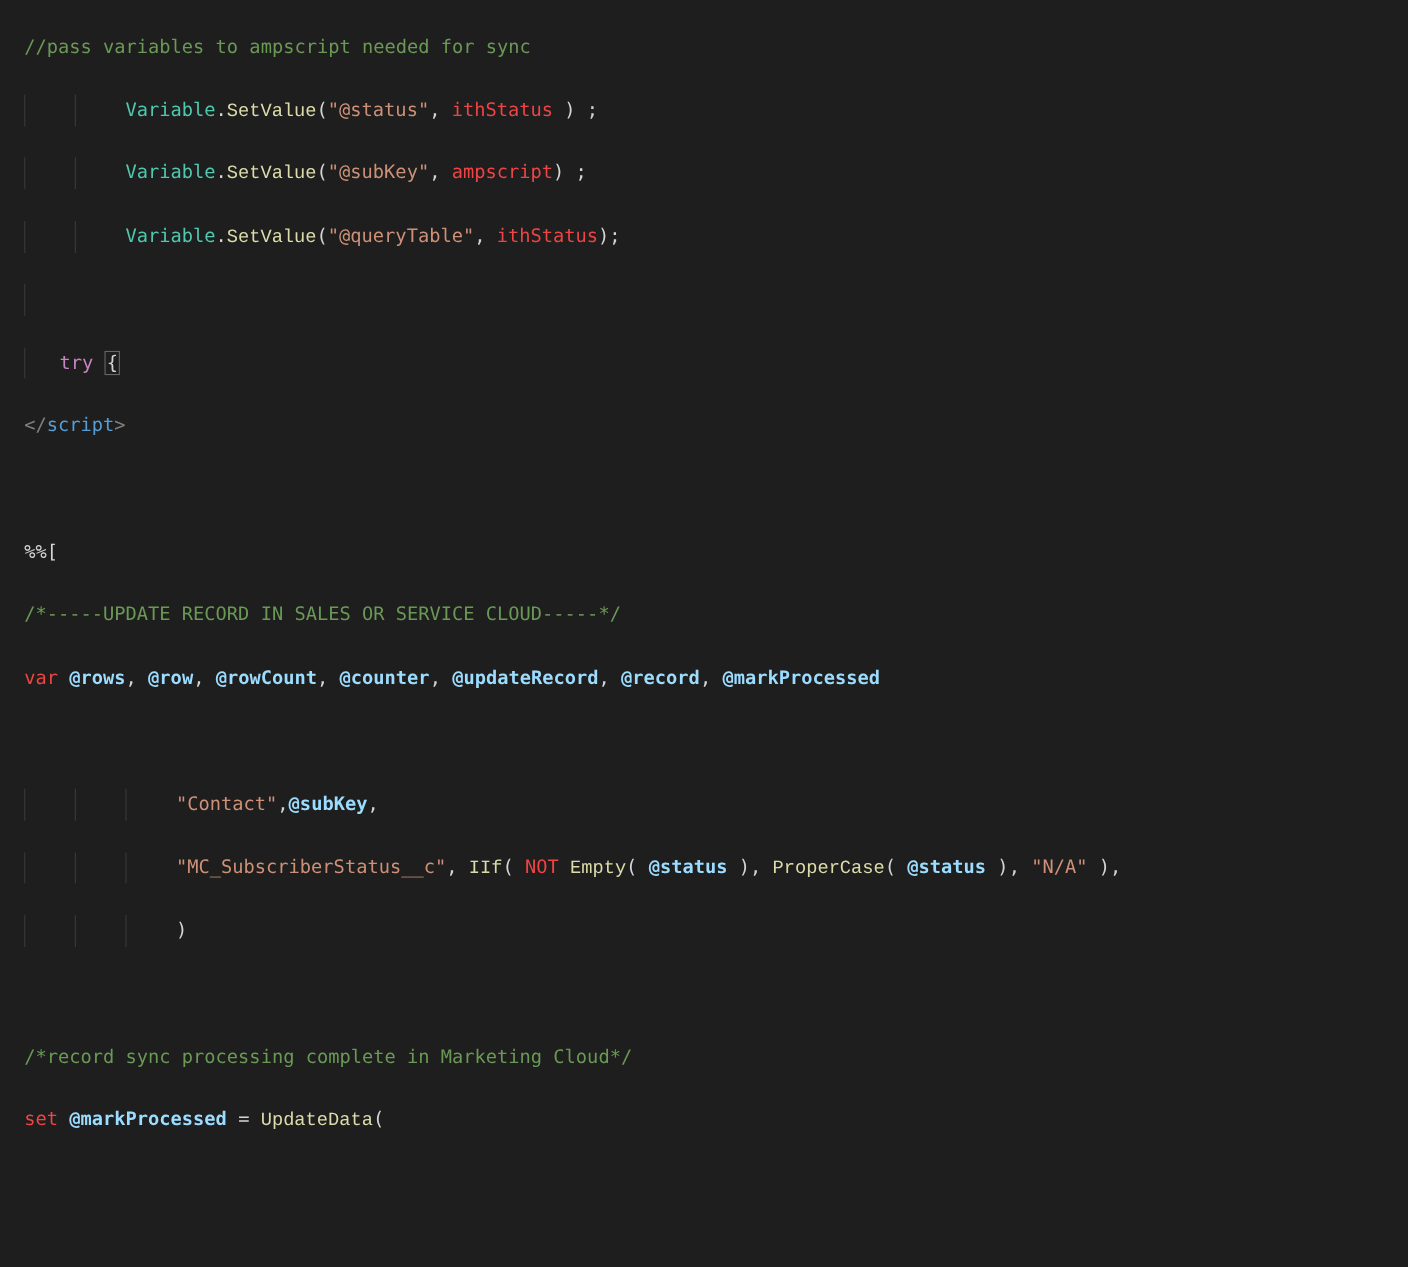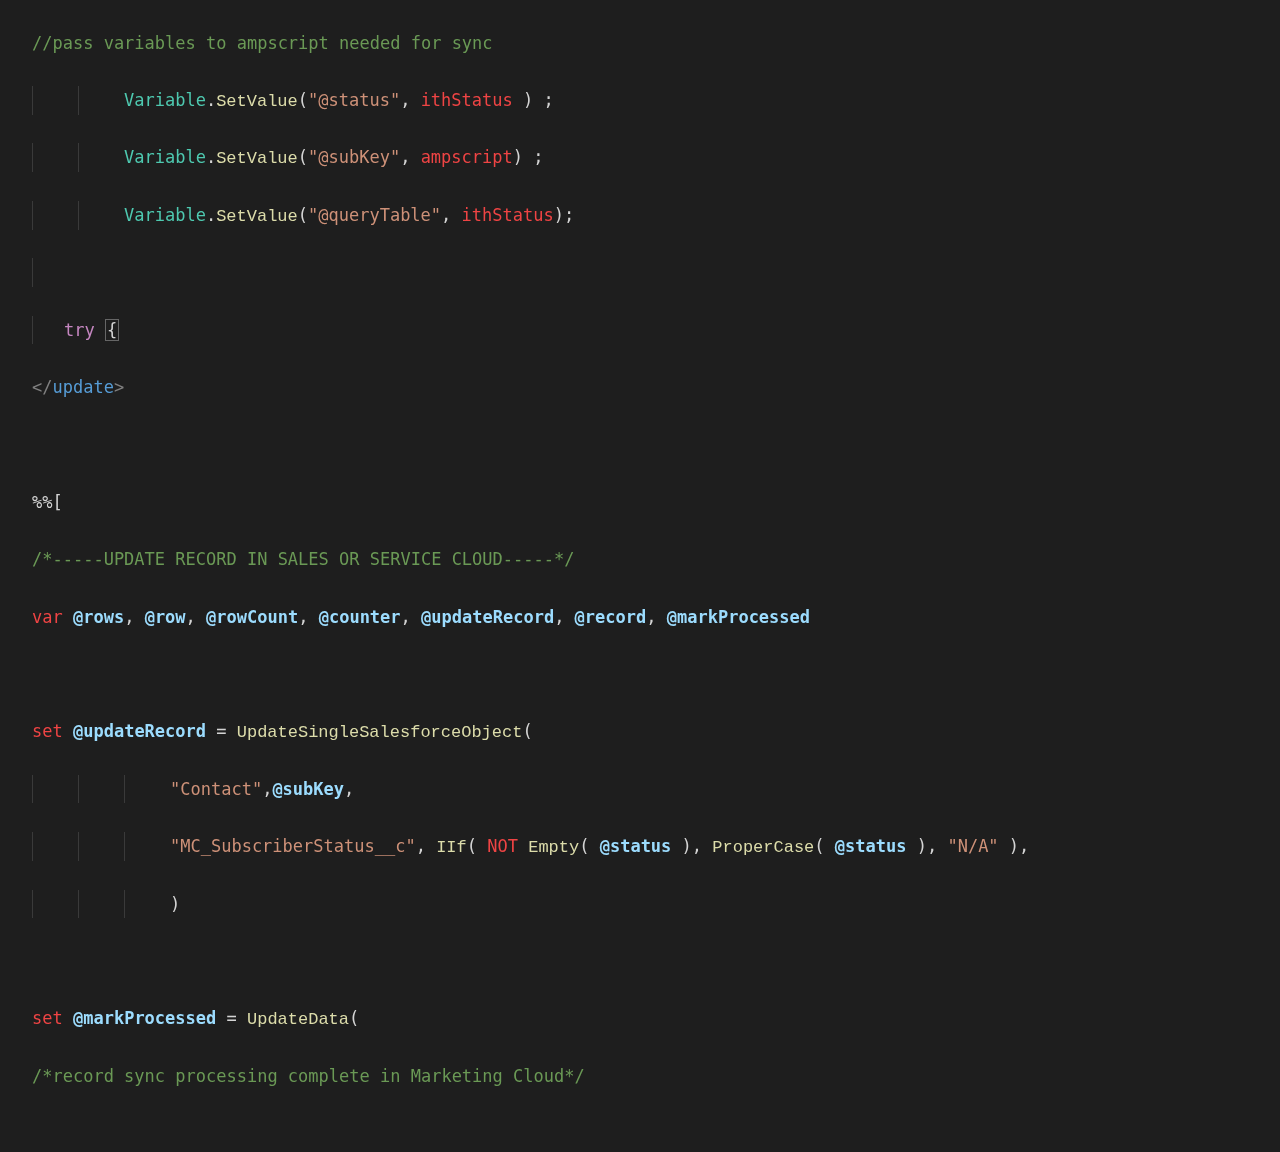--- a/index.html
+++ b/index.html
@@ -19,7 +19,7 @@
   }
   .line {
     display: block;
-    padding-left: 32px;
+    padding-left: 22px;
     height: 28.7px;
     position: relative;
   }

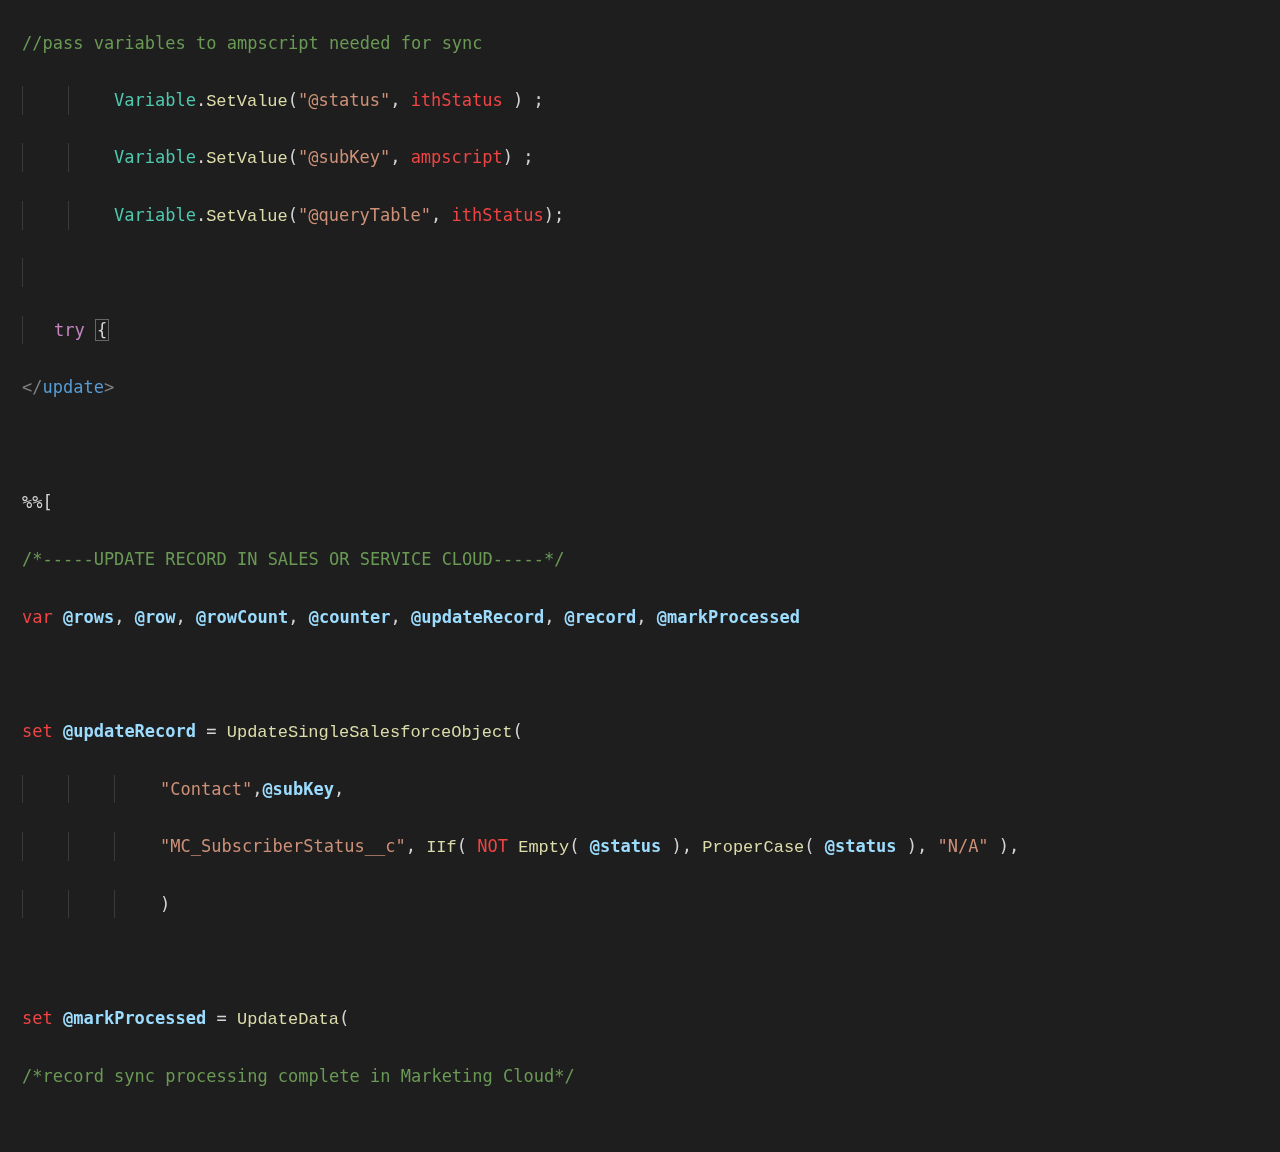--- a/index.html
+++ b/index.html
@@ -61,7 +61,7 @@
 <span class="line"><span class="guide"></span><span class="guide"></span><span class="tk-type">Variable</span><span class="tk-punct">.</span><span class="tk-func">SetValue</span><span class="tk-punct">(</span><span class="tk-string">"@queryTable"</span><span class="tk-punct">, </span><span class="tk-var">ithStatus</span><span class="tk-punct">);</span></span>
 <span class="line"><span class="guide"></span></span>
 <span class="line"><span class="guide" style="width:32px"></span><span class="tk-control">try</span><span class="tk-punct"> </span><span class="tk-punct bracket-match">{</span></span>
-<span class="line"><span class="tk-tagpunc">&lt;/</span><span class="tk-tag">update</span><span class="tk-tagpunc">&gt;</span></span>
+<span class="line"><span class="tk-tagpunc">&lt;/</span><span class="tk-tag">script</span><span class="tk-tagpunc">&gt;</span></span>
 <span class="line"></span>
 <span class="line"><span class="tk-delim">%%[</span></span>
 <span class="line"><span class="tk-comment">/*-----UPDATE RECORD IN SALES OR SERVICE CLOUD-----*/</span></span>

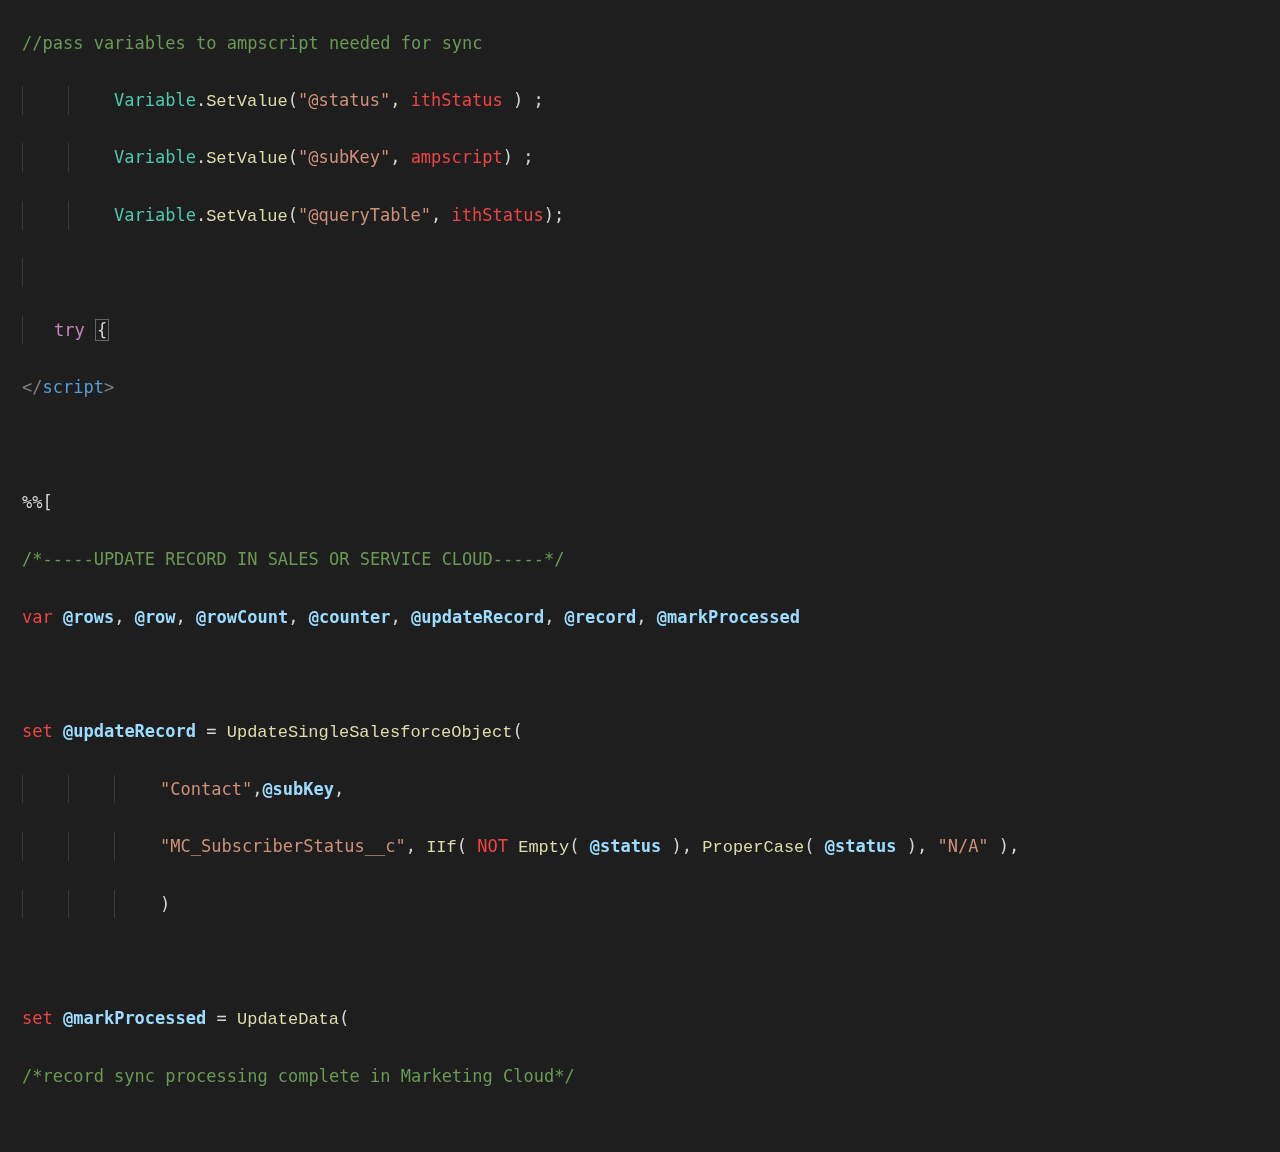--- a/index.html
+++ b/index.html
@@ -67,7 +67,6 @@
 <span class="line"><span class="tk-comment">/*-----UPDATE RECORD IN SALES OR SERVICE CLOUD-----*/</span></span>
 <span class="line"><span class="tk-keyword">var</span><span class="tk-punct"> </span><span class="tk-ampvar">@rows</span><span class="tk-punct">, </span><span class="tk-ampvar">@row</span><span class="tk-punct">, </span><span class="tk-ampvar">@rowCount</span><span class="tk-punct">, </span><span class="tk-ampvar">@counter</span><span class="tk-punct">, </span><span class="tk-ampvar">@updateRecord</span><span class="tk-punct">, </span><span class="tk-ampvar">@record</span><span class="tk-punct">, </span><span class="tk-ampvar">@markProcessed</span></span>
 <span class="line"></span>
-<span class="line"><span class="tk-keyword">set</span><span class="tk-punct"> </span><span class="tk-ampvar">@updateRecord</span><span class="tk-punct"> = </span><span class="tk-func">UpdateSingleSalesforceObject</span><span class="tk-punct">(</span></span>
 <span class="line"><span class="guide"></span><span class="guide"></span><span class="guide"></span><span class="tk-string">"Contact"</span><span class="tk-punct">,</span><span class="tk-ampvar">@subKey</span><span class="tk-punct">,</span></span>
 <span class="line"><span class="guide"></span><span class="guide"></span><span class="guide"></span><span class="tk-string">"MC_SubscriberStatus__c"</span><span class="tk-punct">, </span><span class="tk-func">IIf</span><span class="tk-punct">( </span><span class="tk-keyword">NOT</span><span class="tk-punct"> </span><span class="tk-func">Empty</span><span class="tk-punct">( </span><span class="tk-ampvar">@status</span><span class="tk-punct"> ), </span><span class="tk-func">ProperCase</span><span class="tk-punct">( </span><span class="tk-ampvar">@status</span><span class="tk-punct"> ), </span><span class="tk-string">"N/A"</span><span class="tk-punct"> ),</span></span>
 <span class="line"><span class="guide"></span><span class="guide"></span><span class="guide"></span><span class="tk-punct">)</span></span>

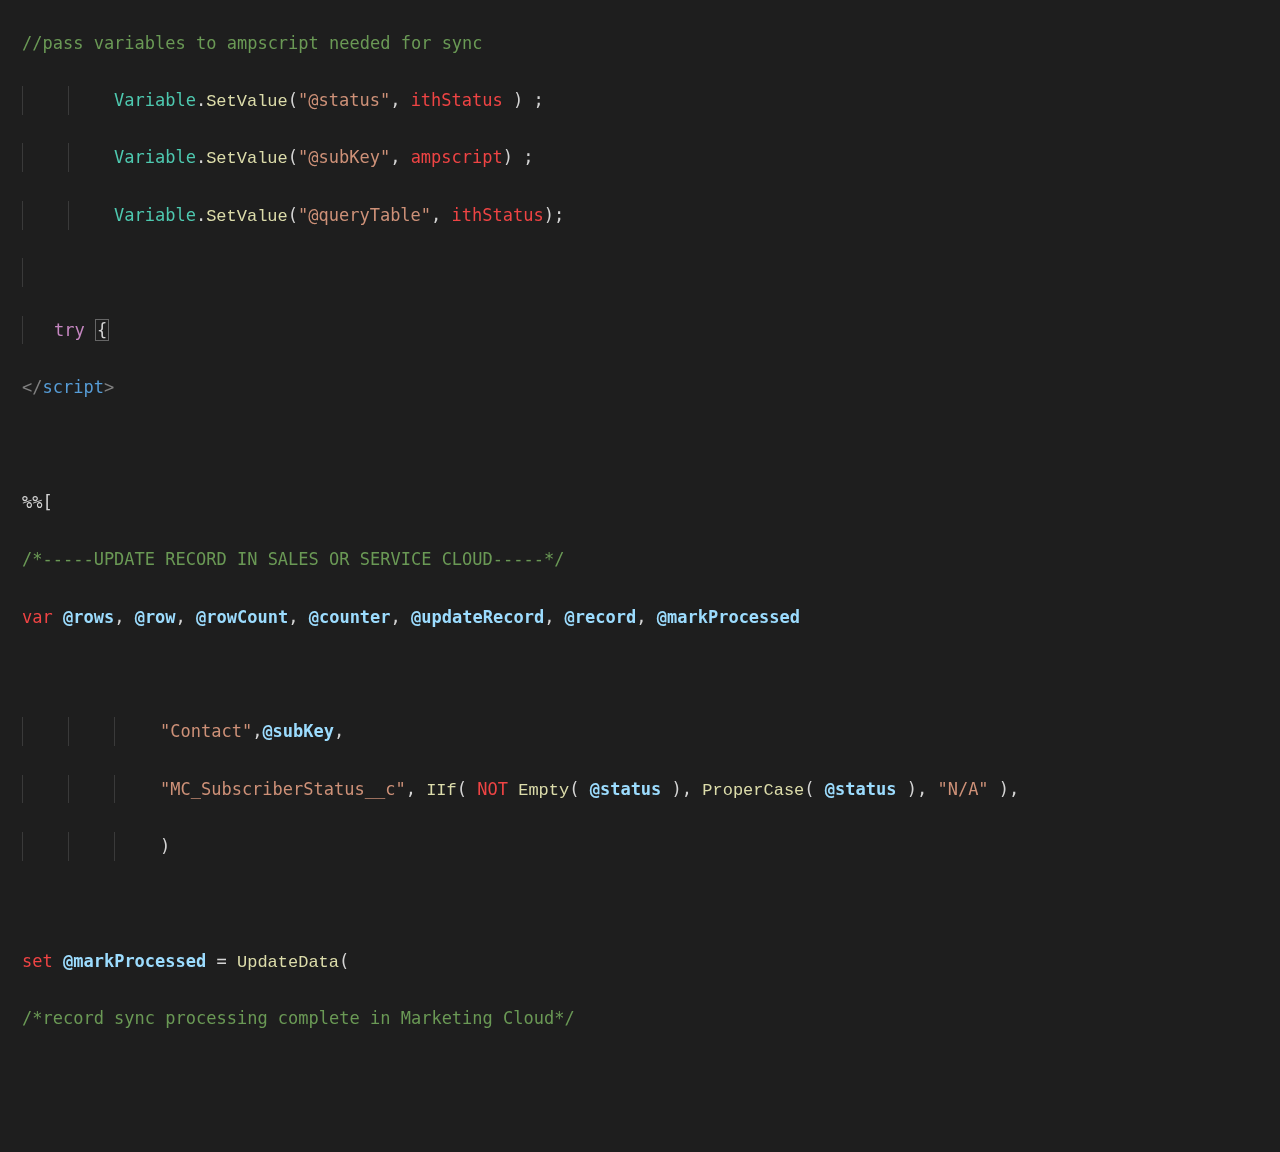--- a/index.html
+++ b/index.html
@@ -71,8 +71,8 @@
 <span class="line"><span class="guide"></span><span class="guide"></span><span class="guide"></span><span class="tk-string">"MC_SubscriberStatus__c"</span><span class="tk-punct">, </span><span class="tk-func">IIf</span><span class="tk-punct">( </span><span class="tk-keyword">NOT</span><span class="tk-punct"> </span><span class="tk-func">Empty</span><span class="tk-punct">( </span><span class="tk-ampvar">@status</span><span class="tk-punct"> ), </span><span class="tk-func">ProperCase</span><span class="tk-punct">( </span><span class="tk-ampvar">@status</span><span class="tk-punct"> ), </span><span class="tk-string">"N/A"</span><span class="tk-punct"> ),</span></span>
 <span class="line"><span class="guide"></span><span class="guide"></span><span class="guide"></span><span class="tk-punct">)</span></span>
 <span class="line"></span>
+<span class="line"><span class="tk-comment">/*record sync processing complete in Marketing Cloud*/</span></span>
 <span class="line"><span class="tk-keyword">set</span><span class="tk-punct"> </span><span class="tk-ampvar">@markProcessed</span><span class="tk-punct"> = </span><span class="tk-func">UpdateData</span><span class="tk-punct">(</span></span>
-<span class="line"><span class="tk-comment">/*record sync processing complete in Marketing Cloud*/</span></span>
 
 
 

